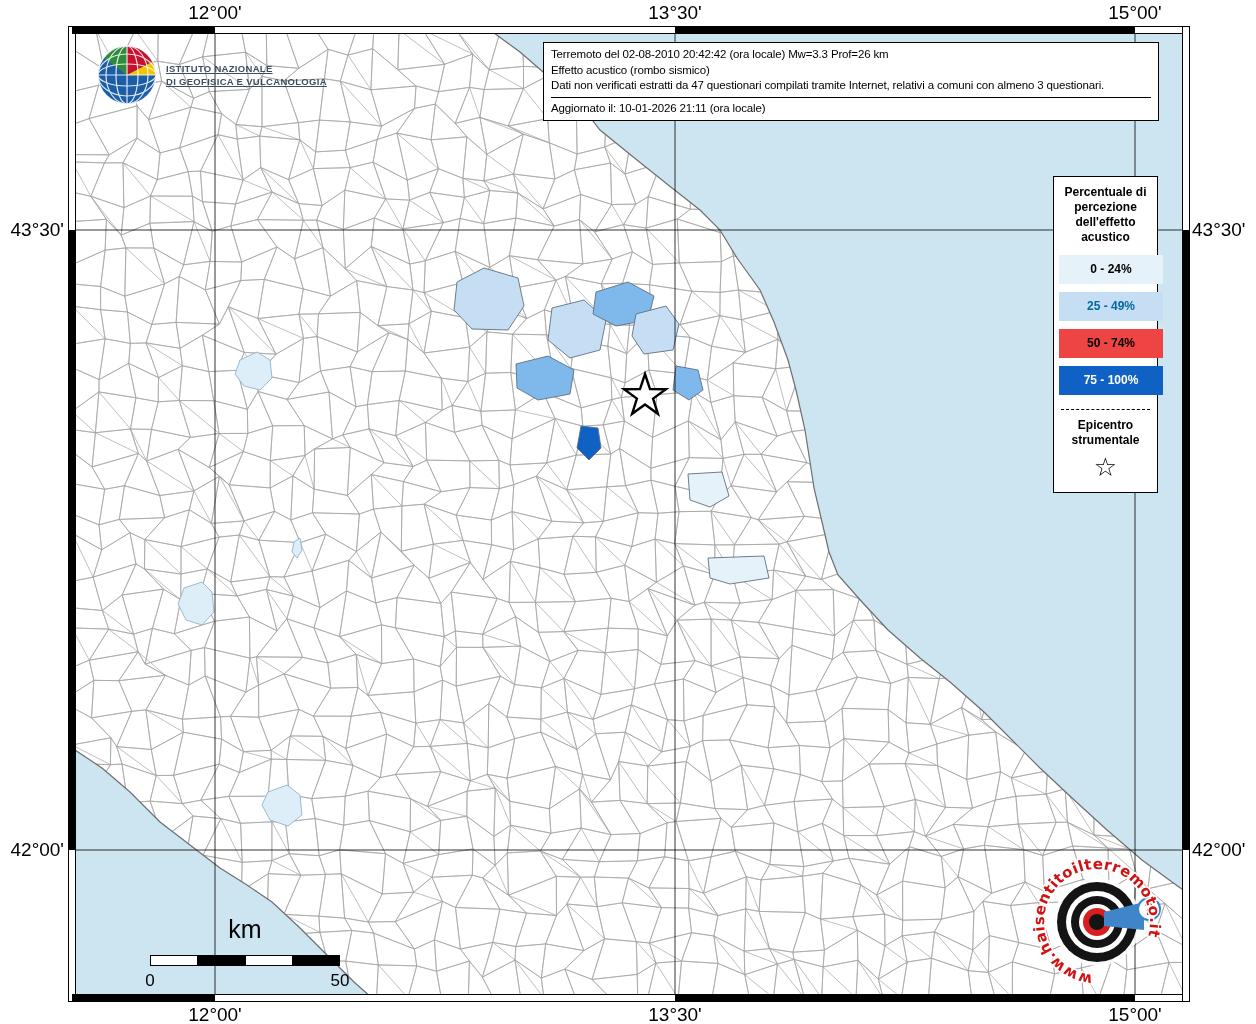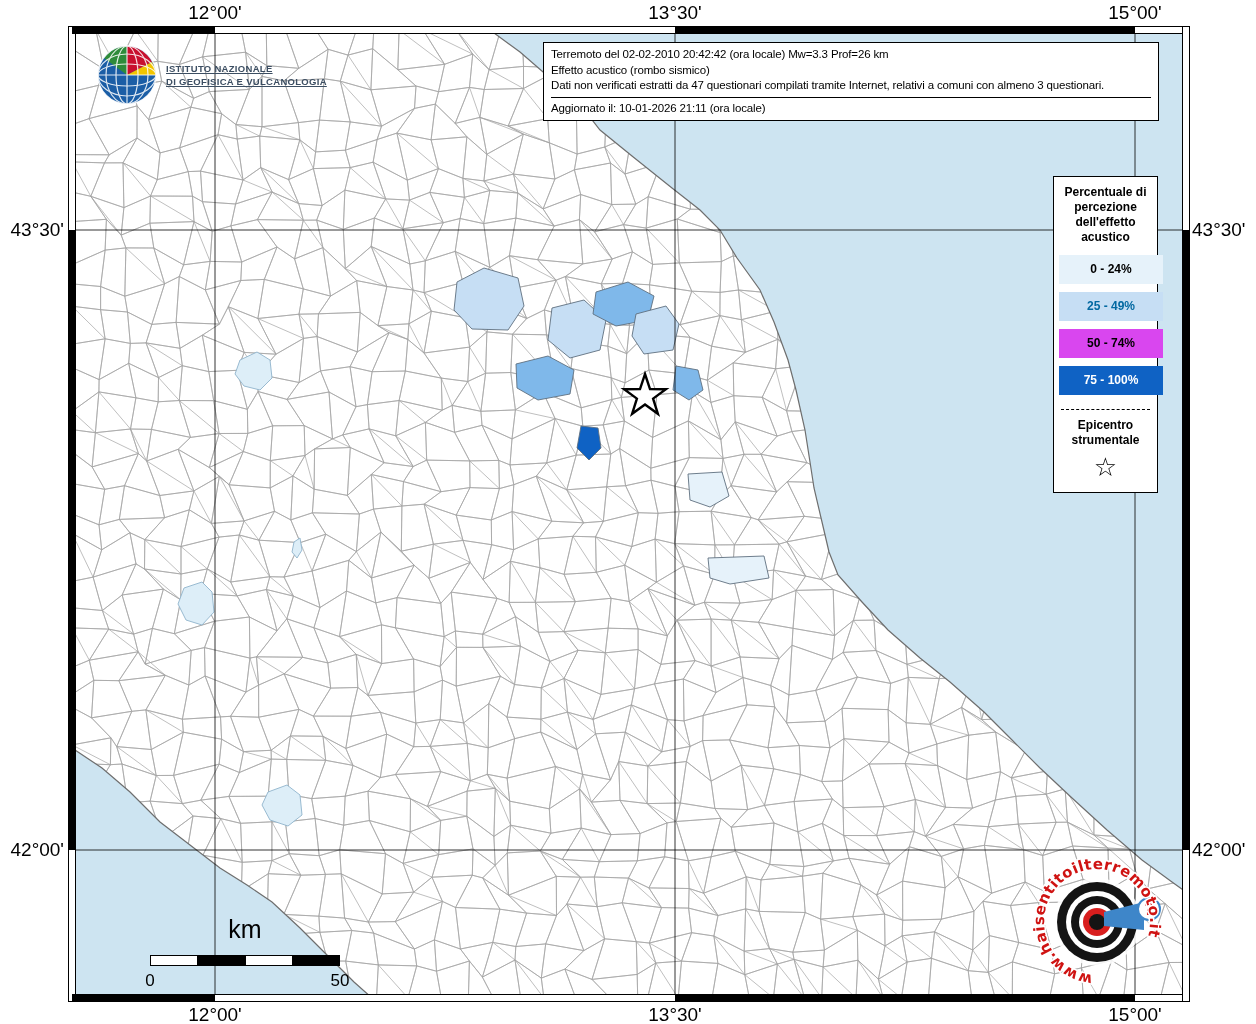--- a/index.html
+++ b/index.html
@@ -105,7 +105,7 @@
 <div class="coord" style="left:1192px;top:839px;width:64px;">42°00'</div>
 
 <div id="info-box">
-  <div class="info-line">Terremoto del 02-02-2010 20:42:42 (ora locale) Mw=3.3 Prof=26 km</div>
+  <div class="info-line">Terremoto del 02-08-2010 20:42:42 (ora locale) Mw=3.3 Prof=26 km</div>
   <div class="info-line">Effetto acustico (rombo sismico)</div>
   <div class="info-line">Dati non verificati estratti da 47 questionari compilati tramite Internet, relativi a comuni con almeno 3 questionari.</div>
   <div class="info-line">Aggiornato il: 10-01-2026 21:11 (ora locale)</div>

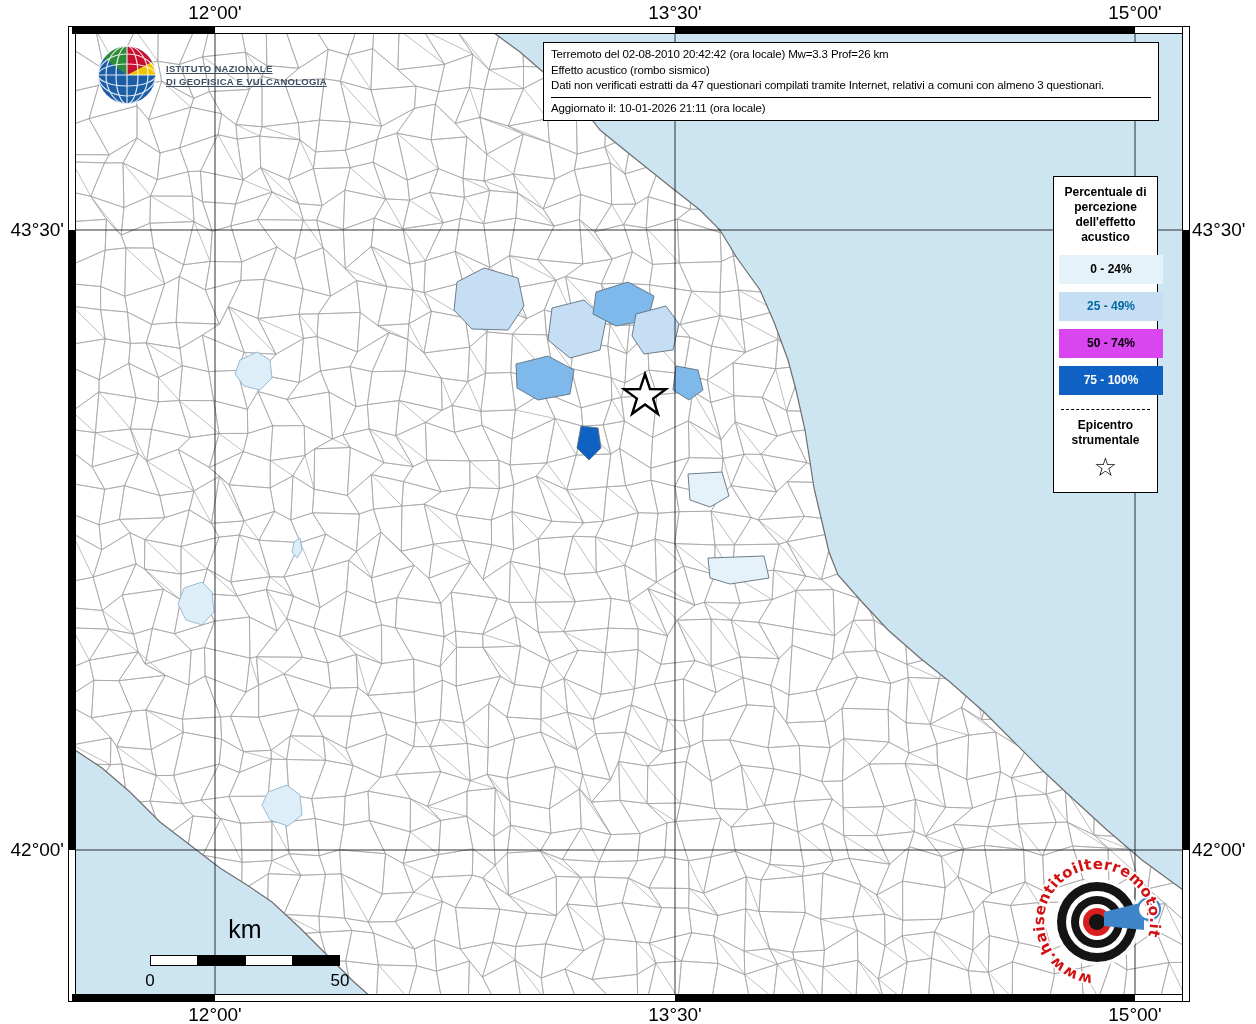--- a/index.html
+++ b/index.html
@@ -137,7 +137,7 @@
   <div class="legend-title">Percentuale di percezione dell'effetto acustico</div>
   <div class="swatch" style="background: rgb(230, 242, 250); color: rgb(0, 0, 0);">0 - 24%</div>
   <div class="swatch" style="background: rgb(198, 222, 244); color: #0369a1;">25 - 49%</div>
-  <div class="swatch" style="background: #d946ef; color: rgb(0, 0, 0);">50 - 74%</div>
+  <div class="swatch" style="background: #ef4444; color: rgb(0, 0, 0);">50 - 74%</div>
   <div class="swatch" style="background: rgb(15, 98, 196); color: rgb(255, 255, 255);">75 - 100%</div>
   <div class="legend-sep"></div>
   <div class="legend-epi">Epicentro strumentale</div>

